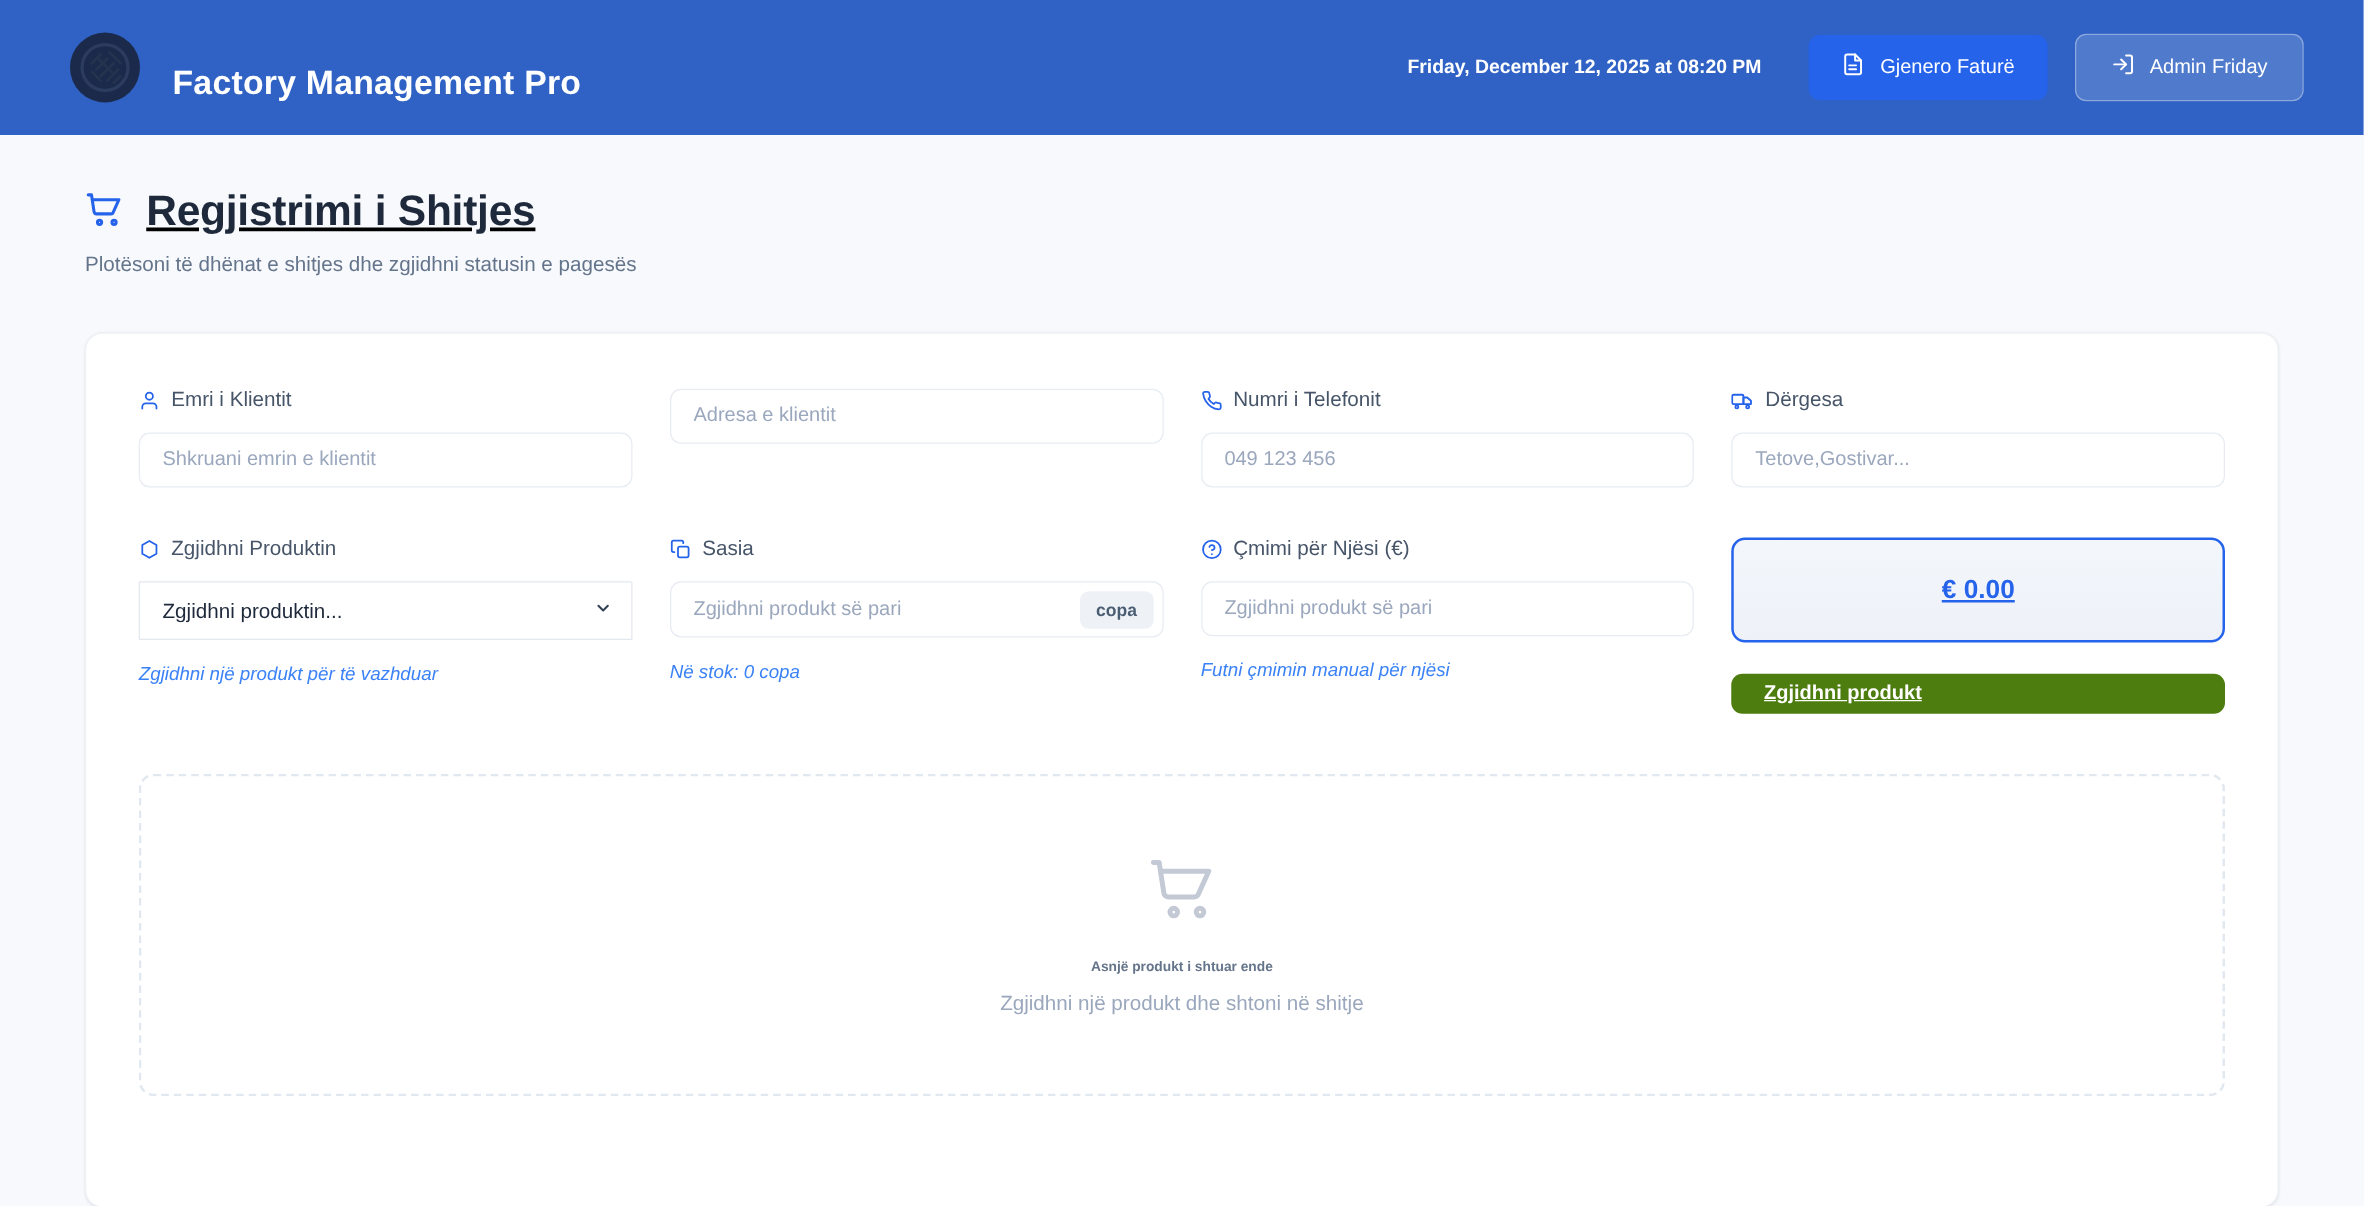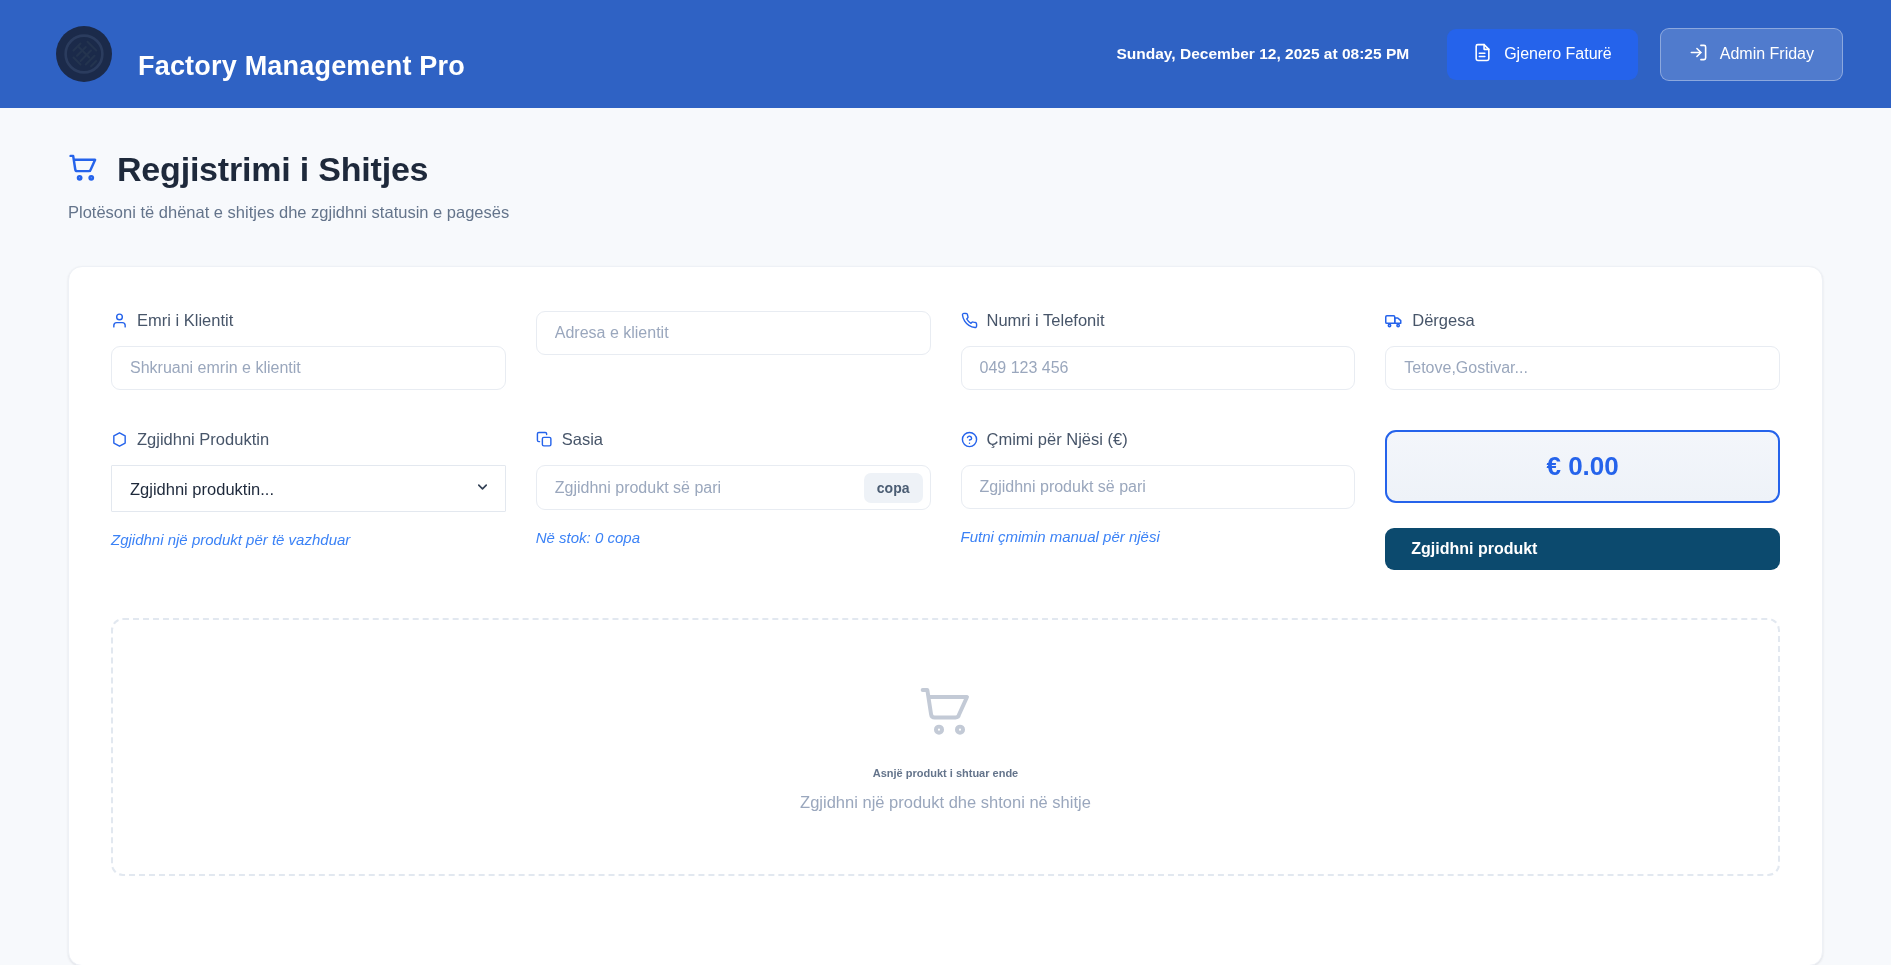--- a/index.html
+++ b/index.html
@@ -222,7 +222,7 @@
   </div>
 
   <div class="topbar-right">
-    <div class="datetime">Sunday, December 12, 2025 at 08:25 PM</div>
+    <div class="datetime">Friday, December 12, 2025 at 08:20 PM</div>
 
     <button class="btn-invoice">
       <span>

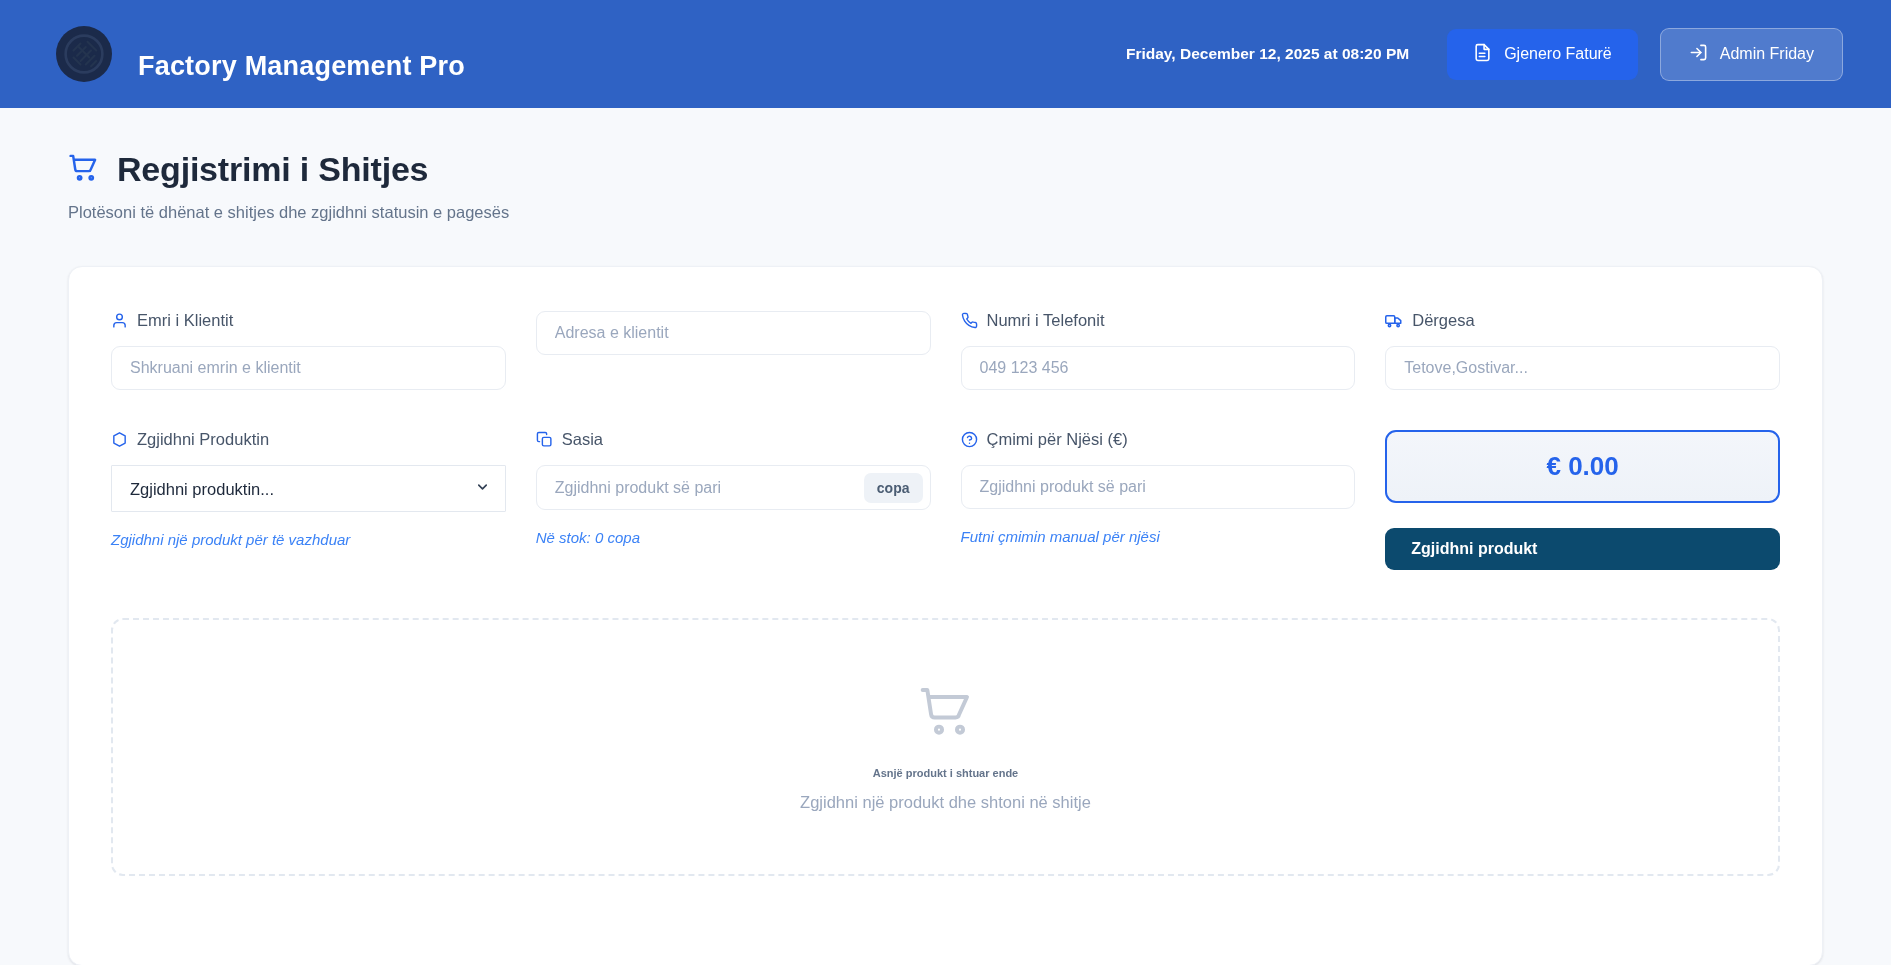--- a/index.html
+++ b/index.html
@@ -72,7 +72,7 @@
   
   .page { padding: 0 68px; }
   .page-head { padding-top: 42px; }
-  .page-title-row { display: flex; align-items: center; gap: 18px; }
+  .page-title-row { display: flex; align-items: center; gap: 18px; text-decoration: underline; }
   .page-title {
     font-size: 34px;
     font-weight: bold;

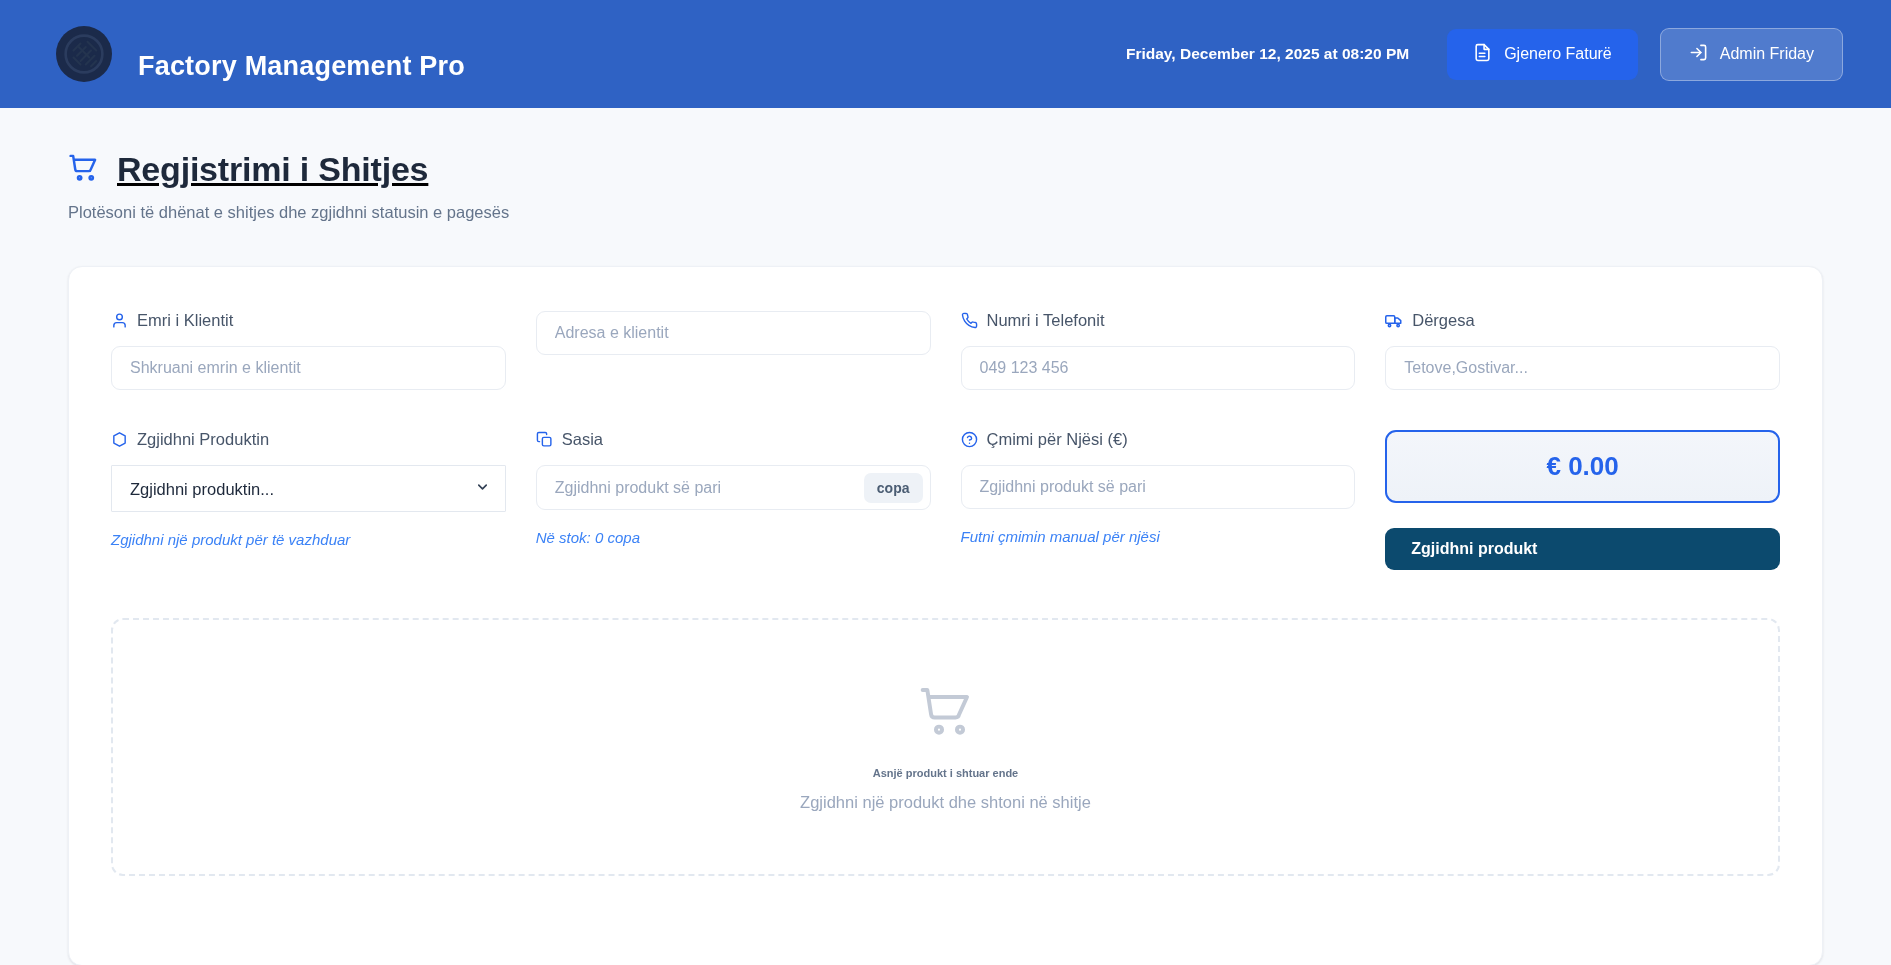--- a/index.html
+++ b/index.html
@@ -164,13 +164,14 @@
 
   
   .total-box {
-    height: 73px;
+    height: 84px;
     border: 2px solid #2563eb;
     border-radius: 11px;
     background: linear-gradient(180deg,#f3f6fb 0%, #eef2f8 100%);
     display: flex; align-items: center; justify-content: center;
-    font-size: 26px; font-weight: bold;
+    font-size: 21px; font-weight: bold;
     color: #2563eb;
+    text-decoration: underline;
   }
   .add-btn {
     margin-top: 25px;

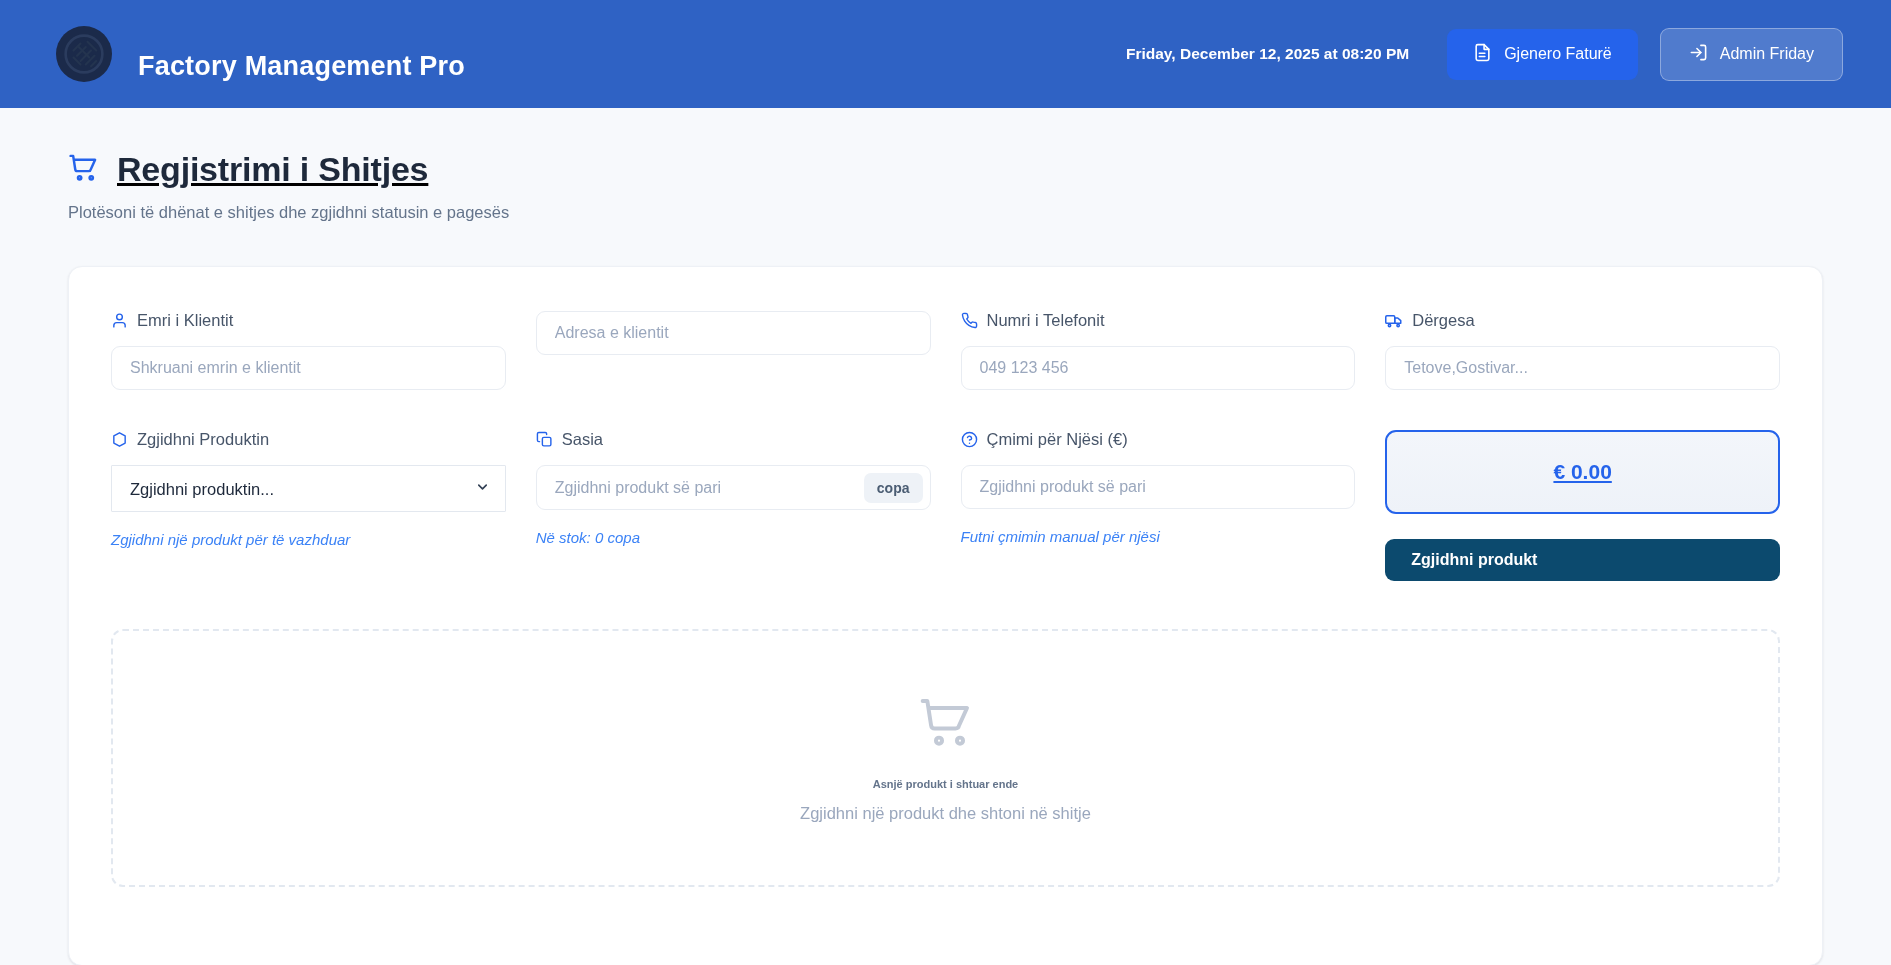--- a/index.html
+++ b/index.html
@@ -175,10 +175,10 @@
   }
   .add-btn {
     margin-top: 25px;
-    height: 42px;
+    height: 32px;
     border: none;
     border-radius: 9px;
-    background: #0c4a6e;
+    background: #4d7c0f;
     color: #ffffff;
     font-size: 16px;
     font-weight: bold;
@@ -186,6 +186,7 @@
     padding-left: 26px;
     width: 100%;
     cursor: not-allowed;
+    text-decoration: underline;
   }
   .row2 { margin-top: 40px; }
   .col-total { display: flex; flex-direction: column; justify-content: flex-start; }

